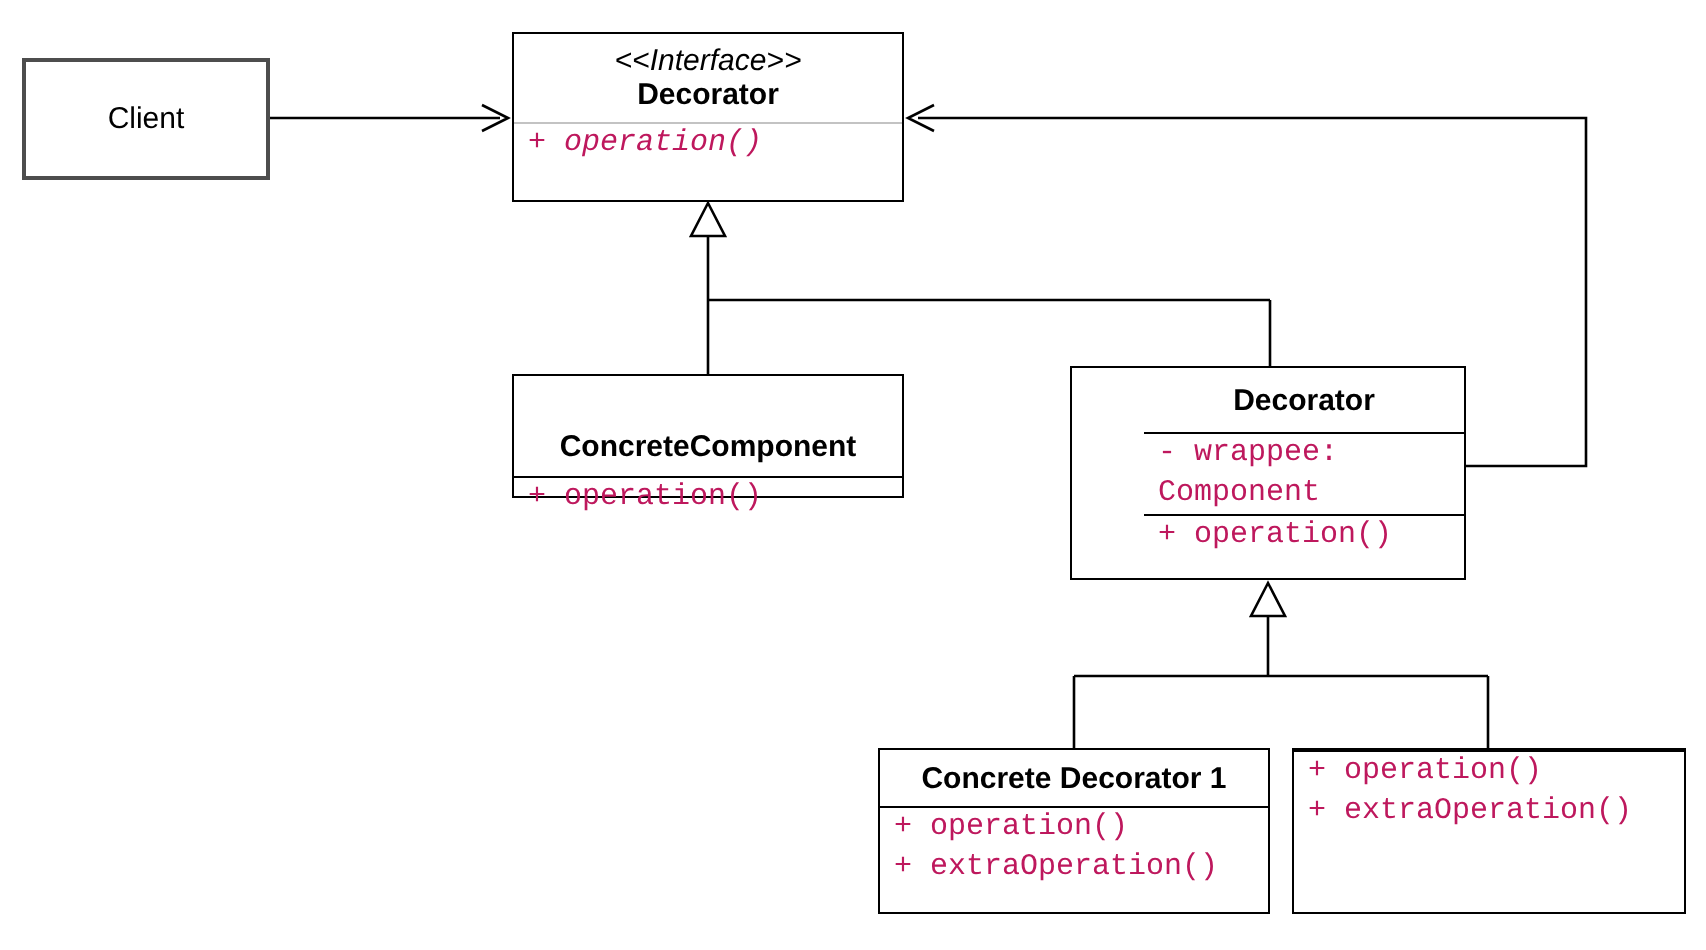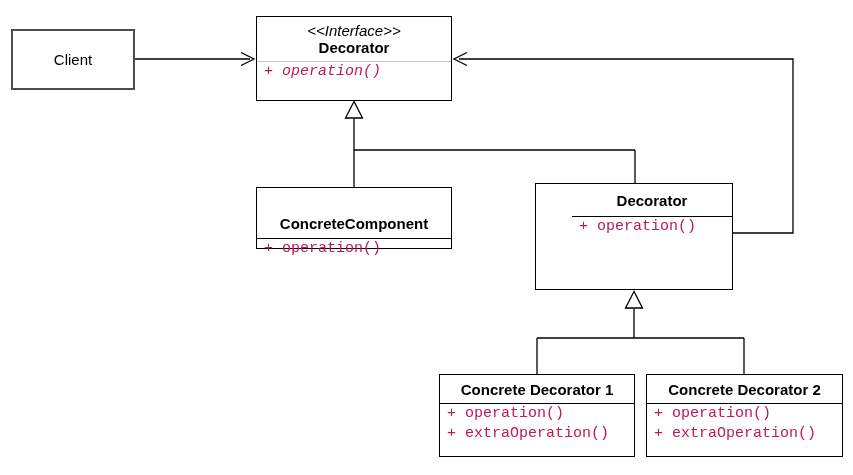--- a/index.html
+++ b/index.html
@@ -138,6 +138,9 @@
     <div class="uml-title">
       <span>Decorator</span>
     </div>
+    <div class="uml-row attr-row">
+      <span>- wrappee: Component</span>
+    </div>
     <div class="uml-row method-row">
       <span>+ operation()</span>
     </div>

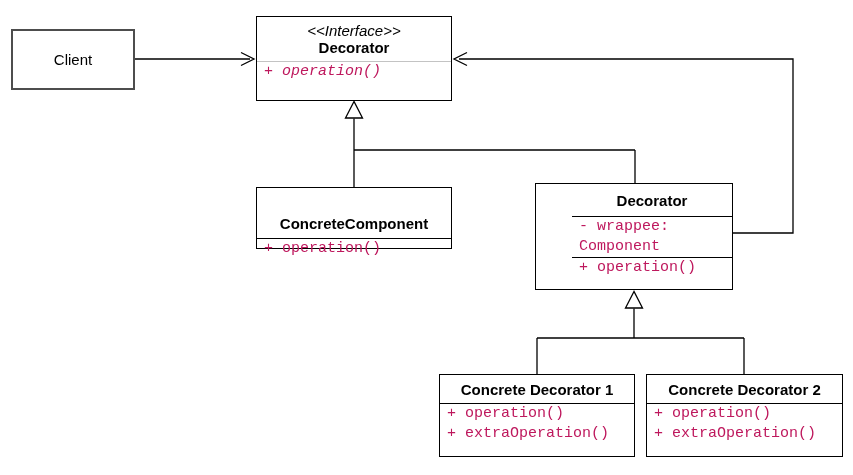--- a/index.html
+++ b/index.html
@@ -157,9 +157,6 @@
   </div>
 
   <div class="uml-box cd2-box">
-    <div class="uml-title">
-      <span>Concrete Decorator 2</span>
-    </div>
     <div class="uml-row">
       <span>+ operation()</span>
       <span>+ extraOperation()</span>

